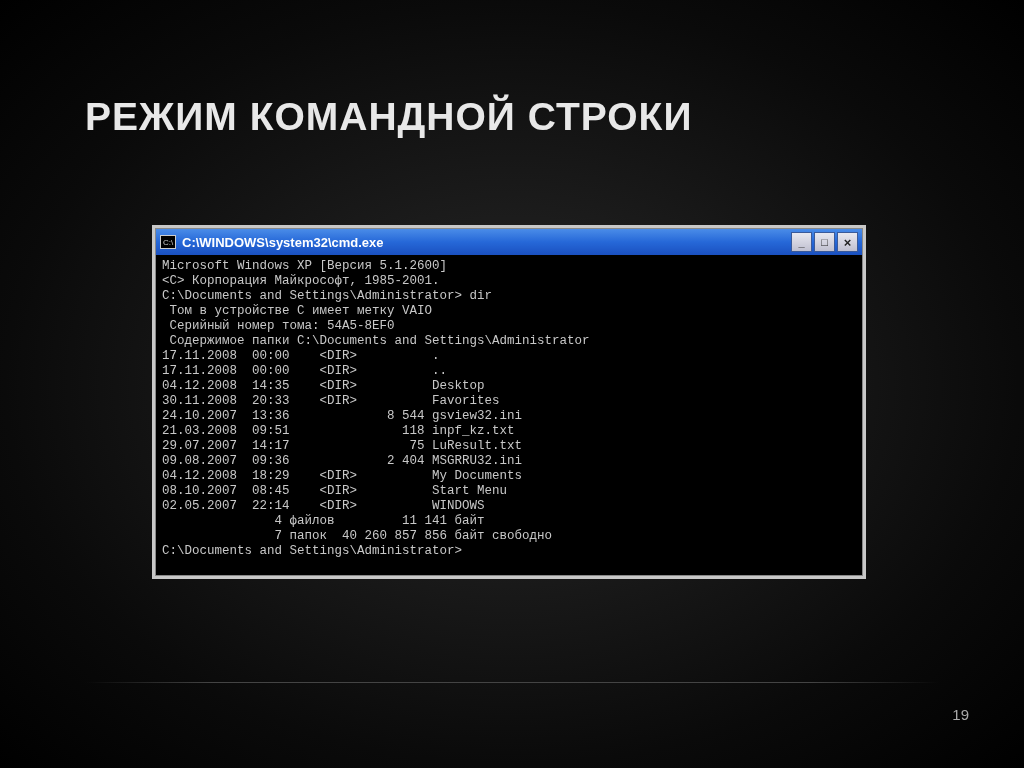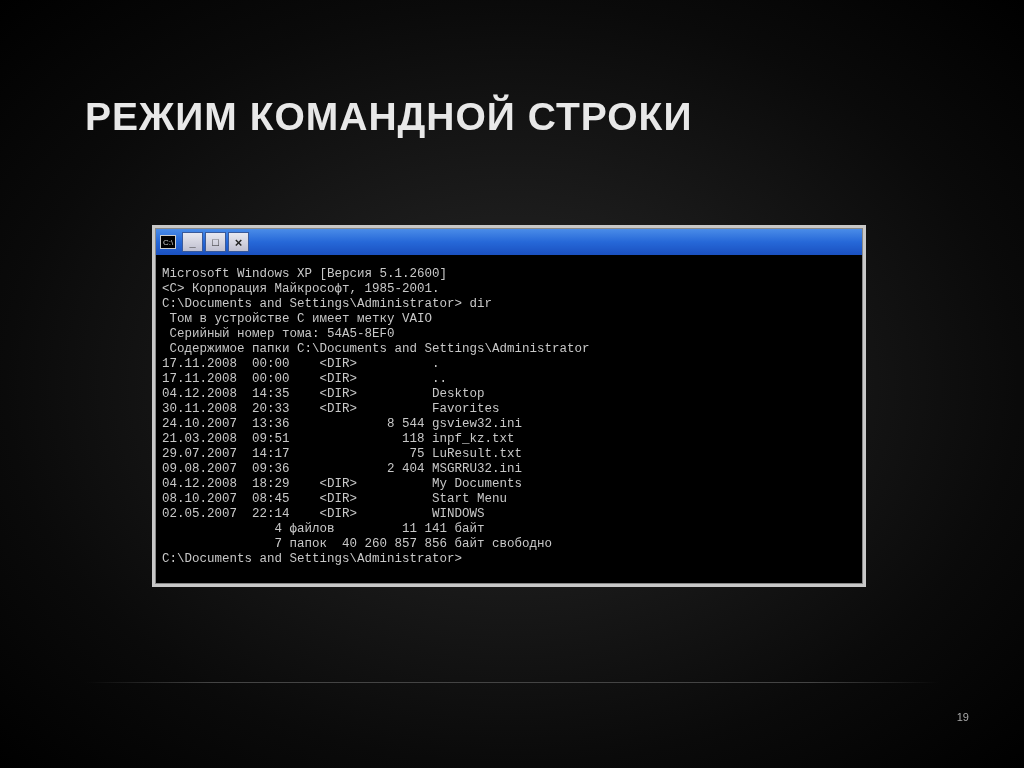--- a/index.html
+++ b/index.html
@@ -109,6 +109,7 @@
 <div class="cmd-window">
   <div class="titlebar">
     <div class="titlebar-icon">C:\</div>
+    <div class="titlebar-text">C:\WINDOWS\system32\cmd.exe</div>
     <div class="window-controls">
       <div class="win-btn">_</div>
       <div class="win-btn">□</div>

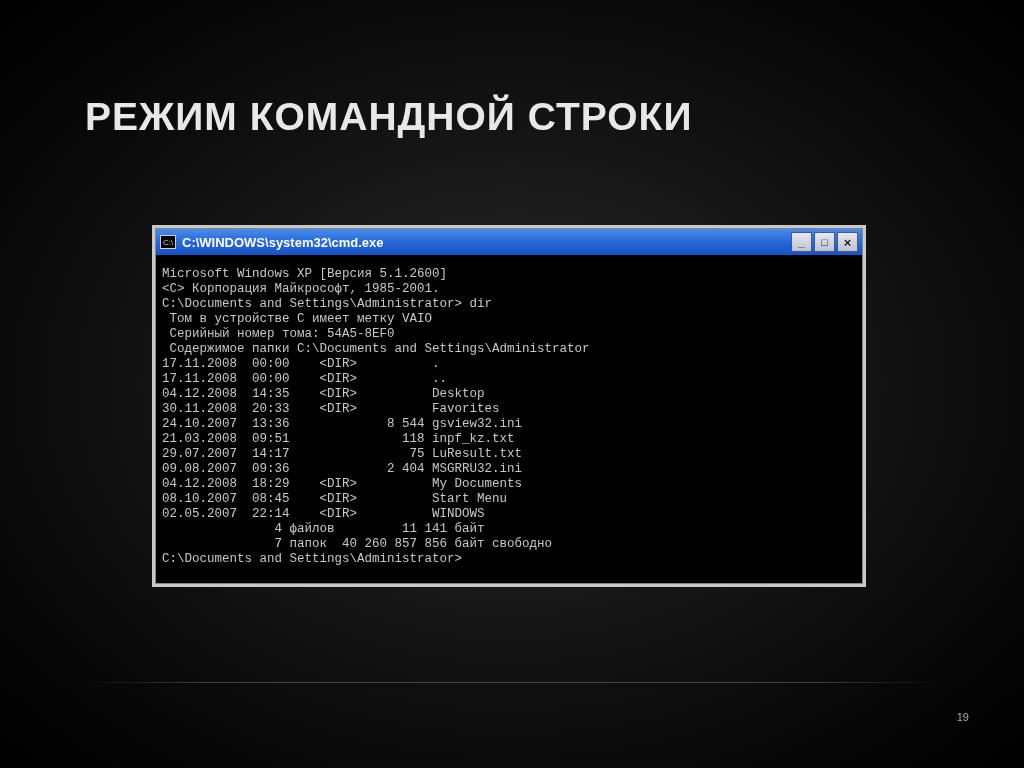--- a/index.html
+++ b/index.html
@@ -82,7 +82,6 @@
     color: #c8c8c8;
     white-space: pre;
     min-height: 320px;
-    margin-top: 8px;
   }
   .terminal-line { display: block; }
   .page-number {

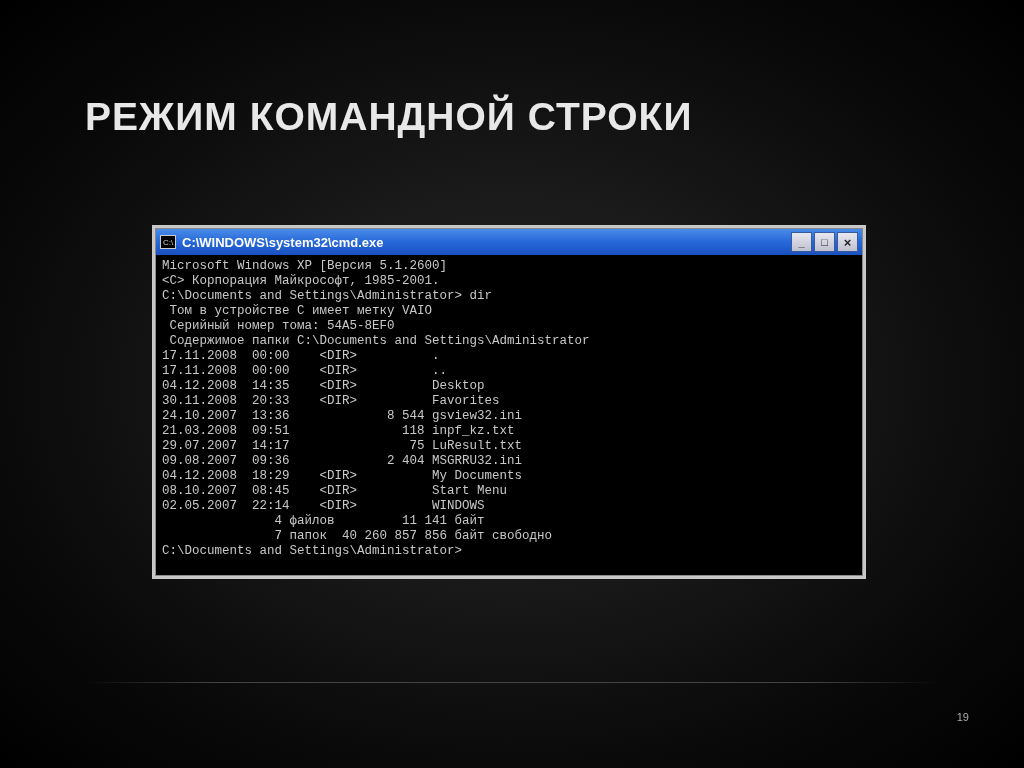--- a/index.html
+++ b/index.html
@@ -89,7 +89,7 @@
     bottom: 45px;
     right: 55px;
     color: #aaa;
-    font-size: 11px;
+    font-size: 15px;
   }
   .divider {
     position: absolute;

